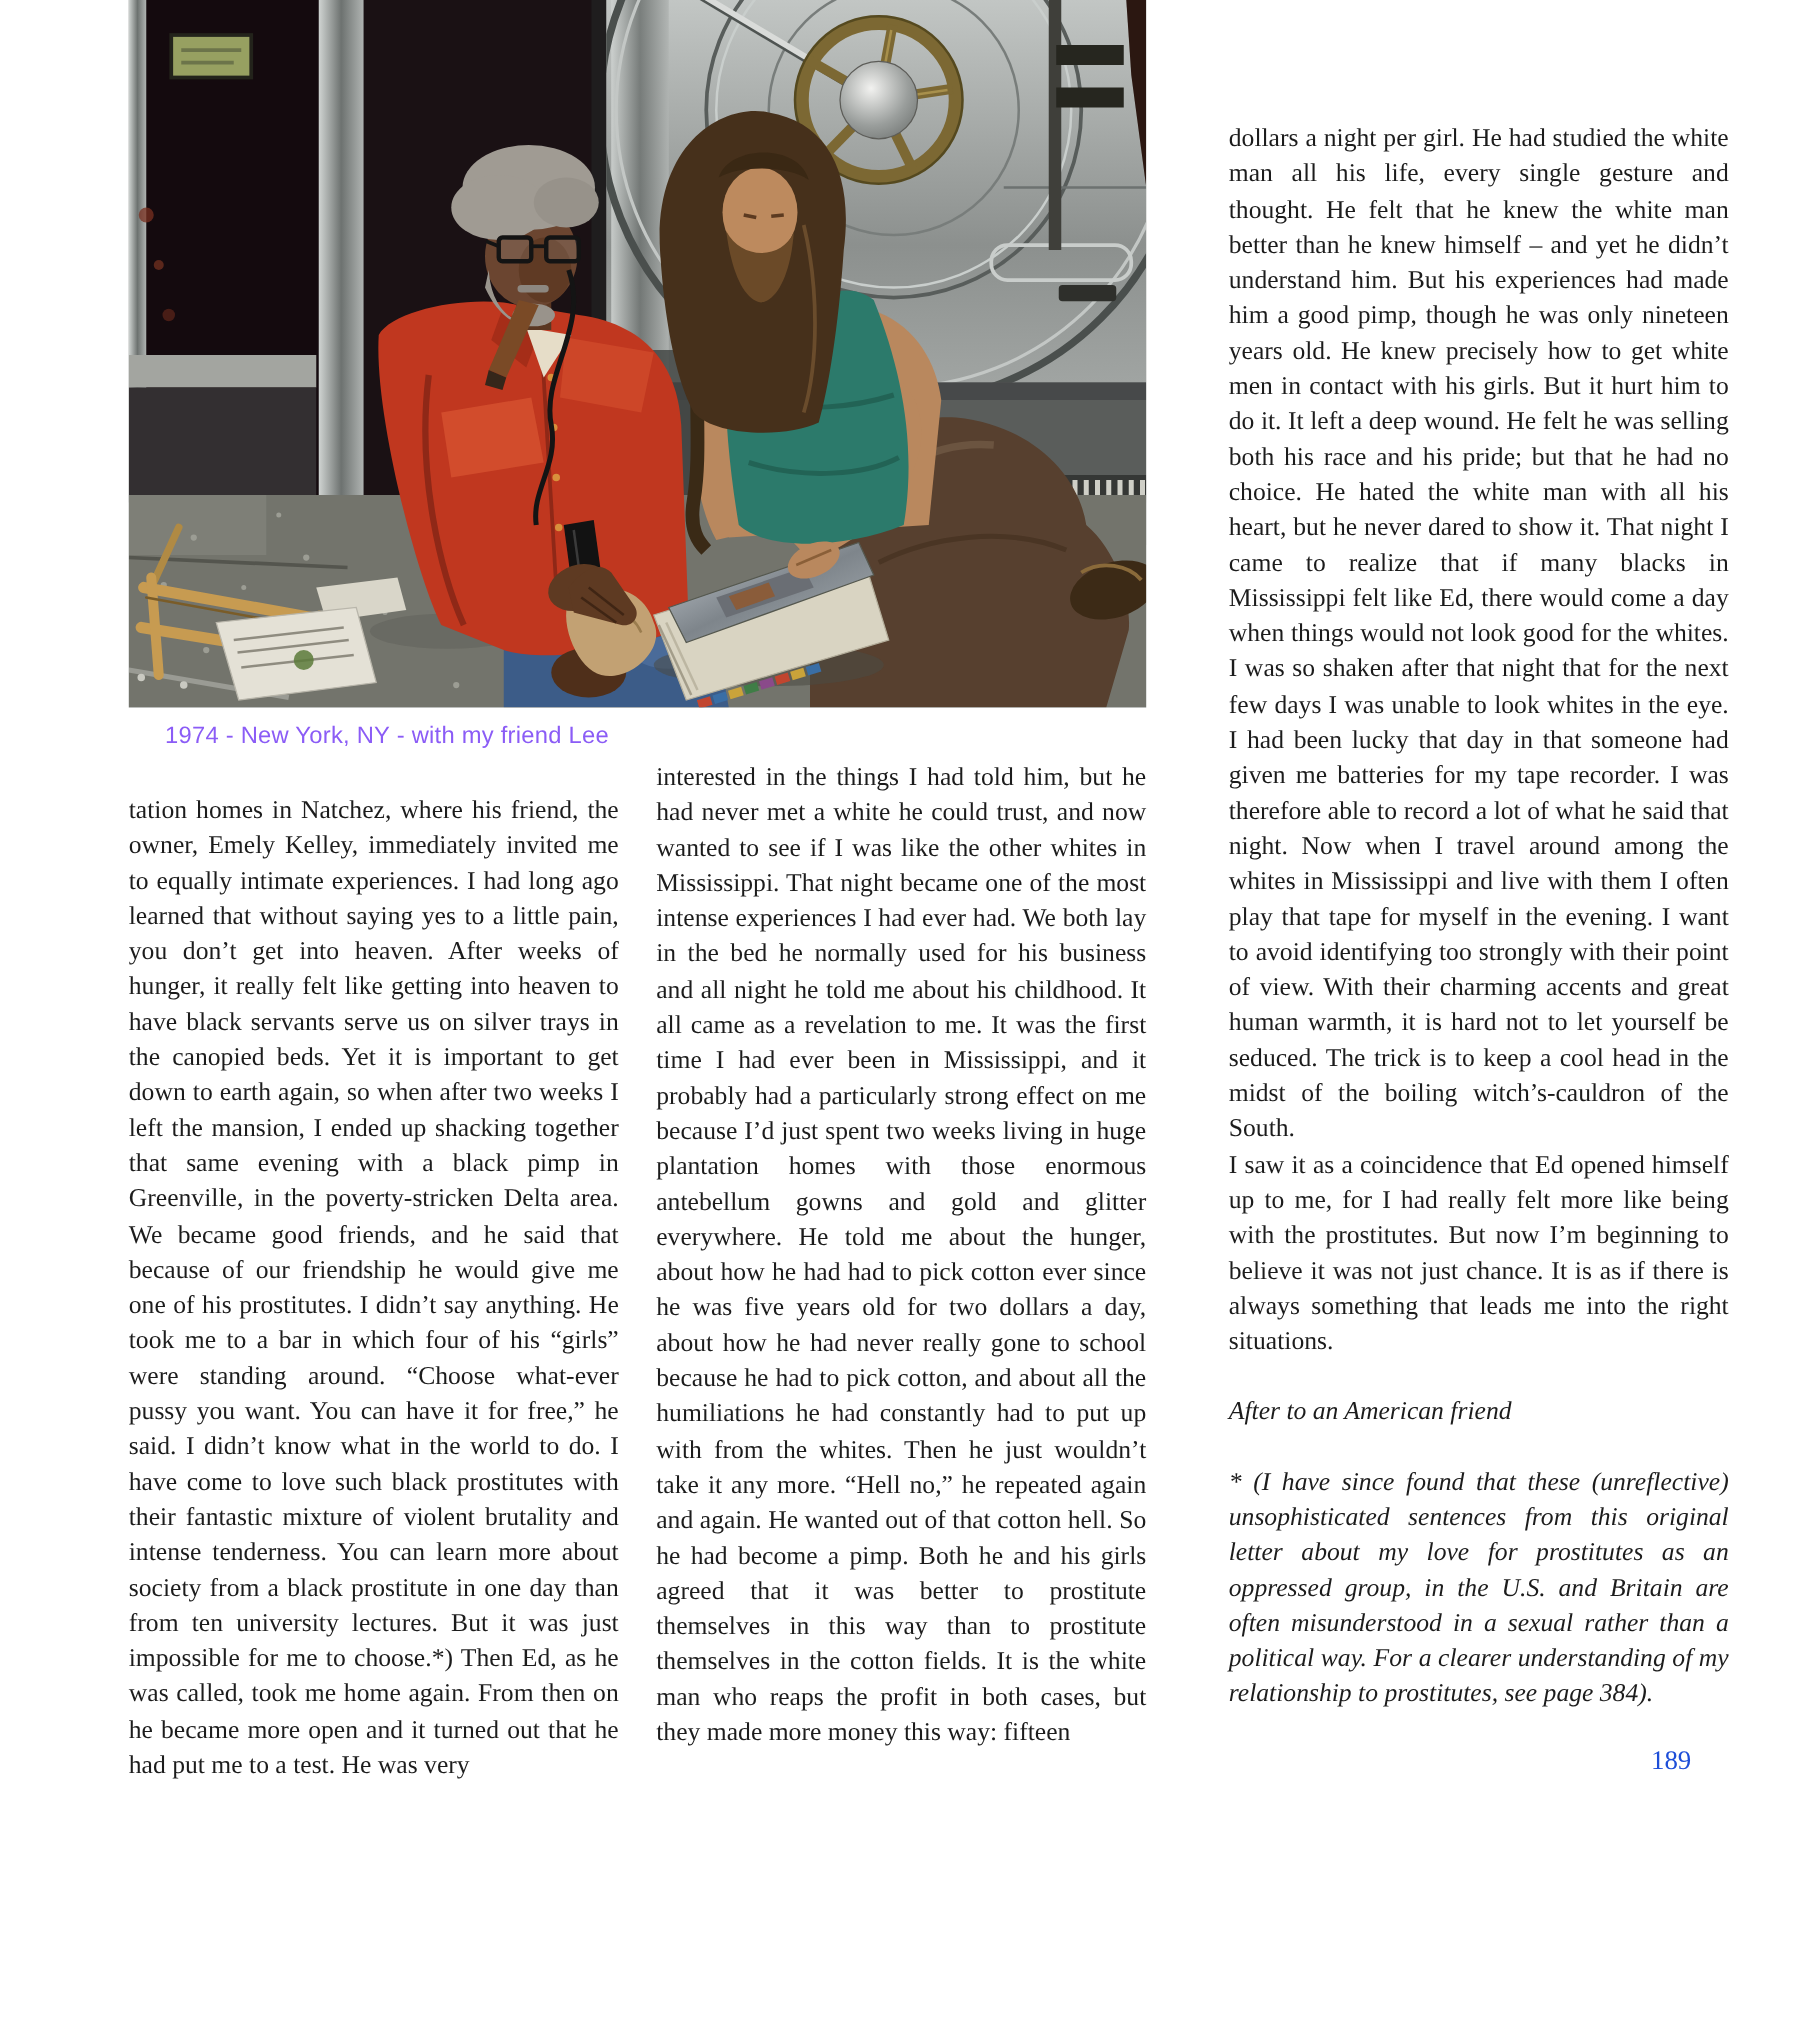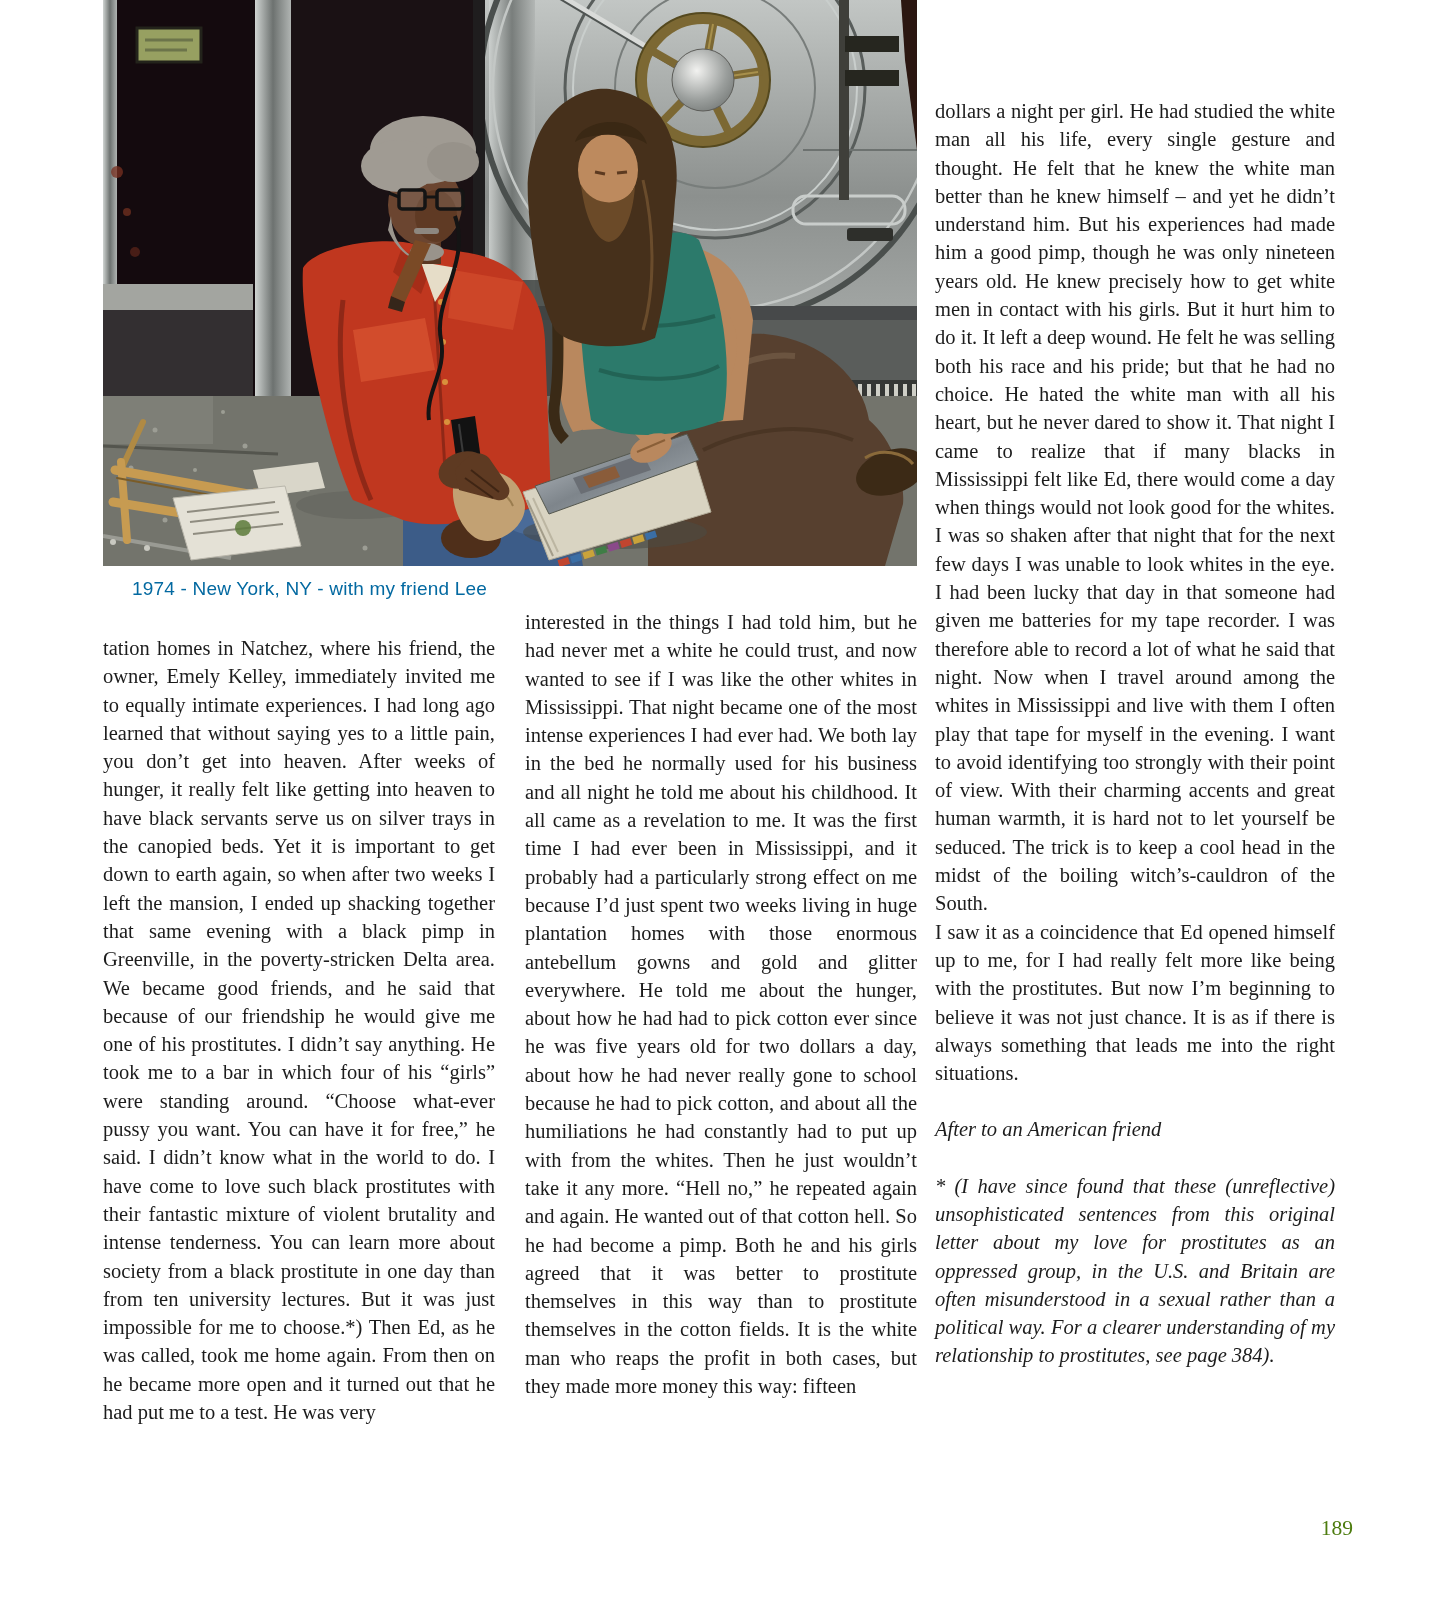--- a/index.html
+++ b/index.html
@@ -30,7 +30,7 @@
   .col p { margin: 0; }
   #col1 { left: 103px; top: 634px; }
   #col2 { left: 525px; top: 608px; }
-  #col3 { left: 935px; top: 97px; width: 400px; font-family: Liberation Serif, serif; }
+  #col3 { left: 983px; top: 97px; width: 400px; font-family: Liberation Serif, serif; }
   .letter {
     margin-top: 28px !important;
     font-style: italic;

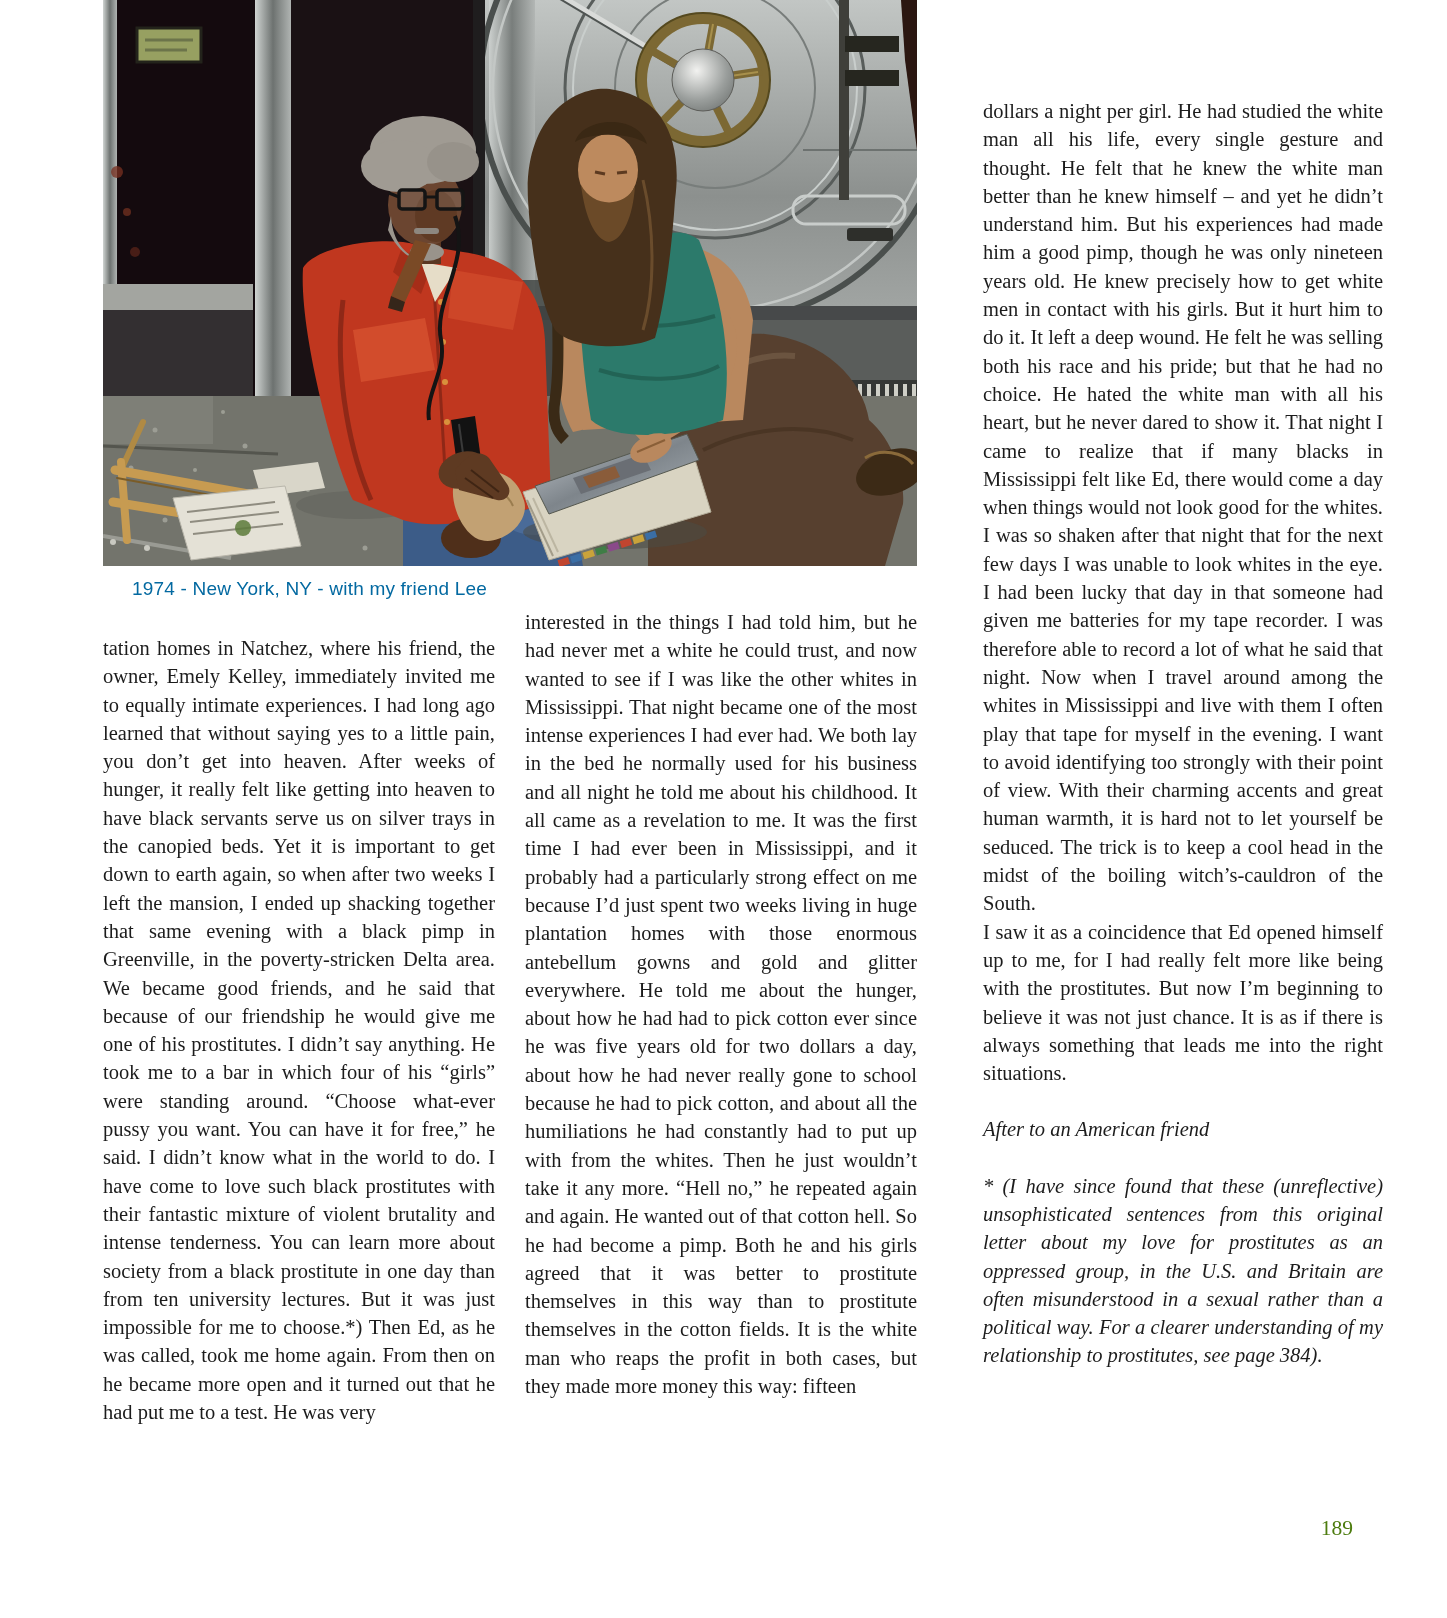--- a/index.html
+++ b/index.html
@@ -19,7 +19,7 @@
   .caption {
     position: absolute; left: 132px; top: 578px; width: 760px;
     font-family: "Liberation Sans", sans-serif;
-    font-size: 19px; color: #0369a1; letter-spacing: 0.2px;
+    font-size: 19px; color: #8b5cf6; letter-spacing: 0.2px;
   }
   .col {
     position: absolute; width: 392px;

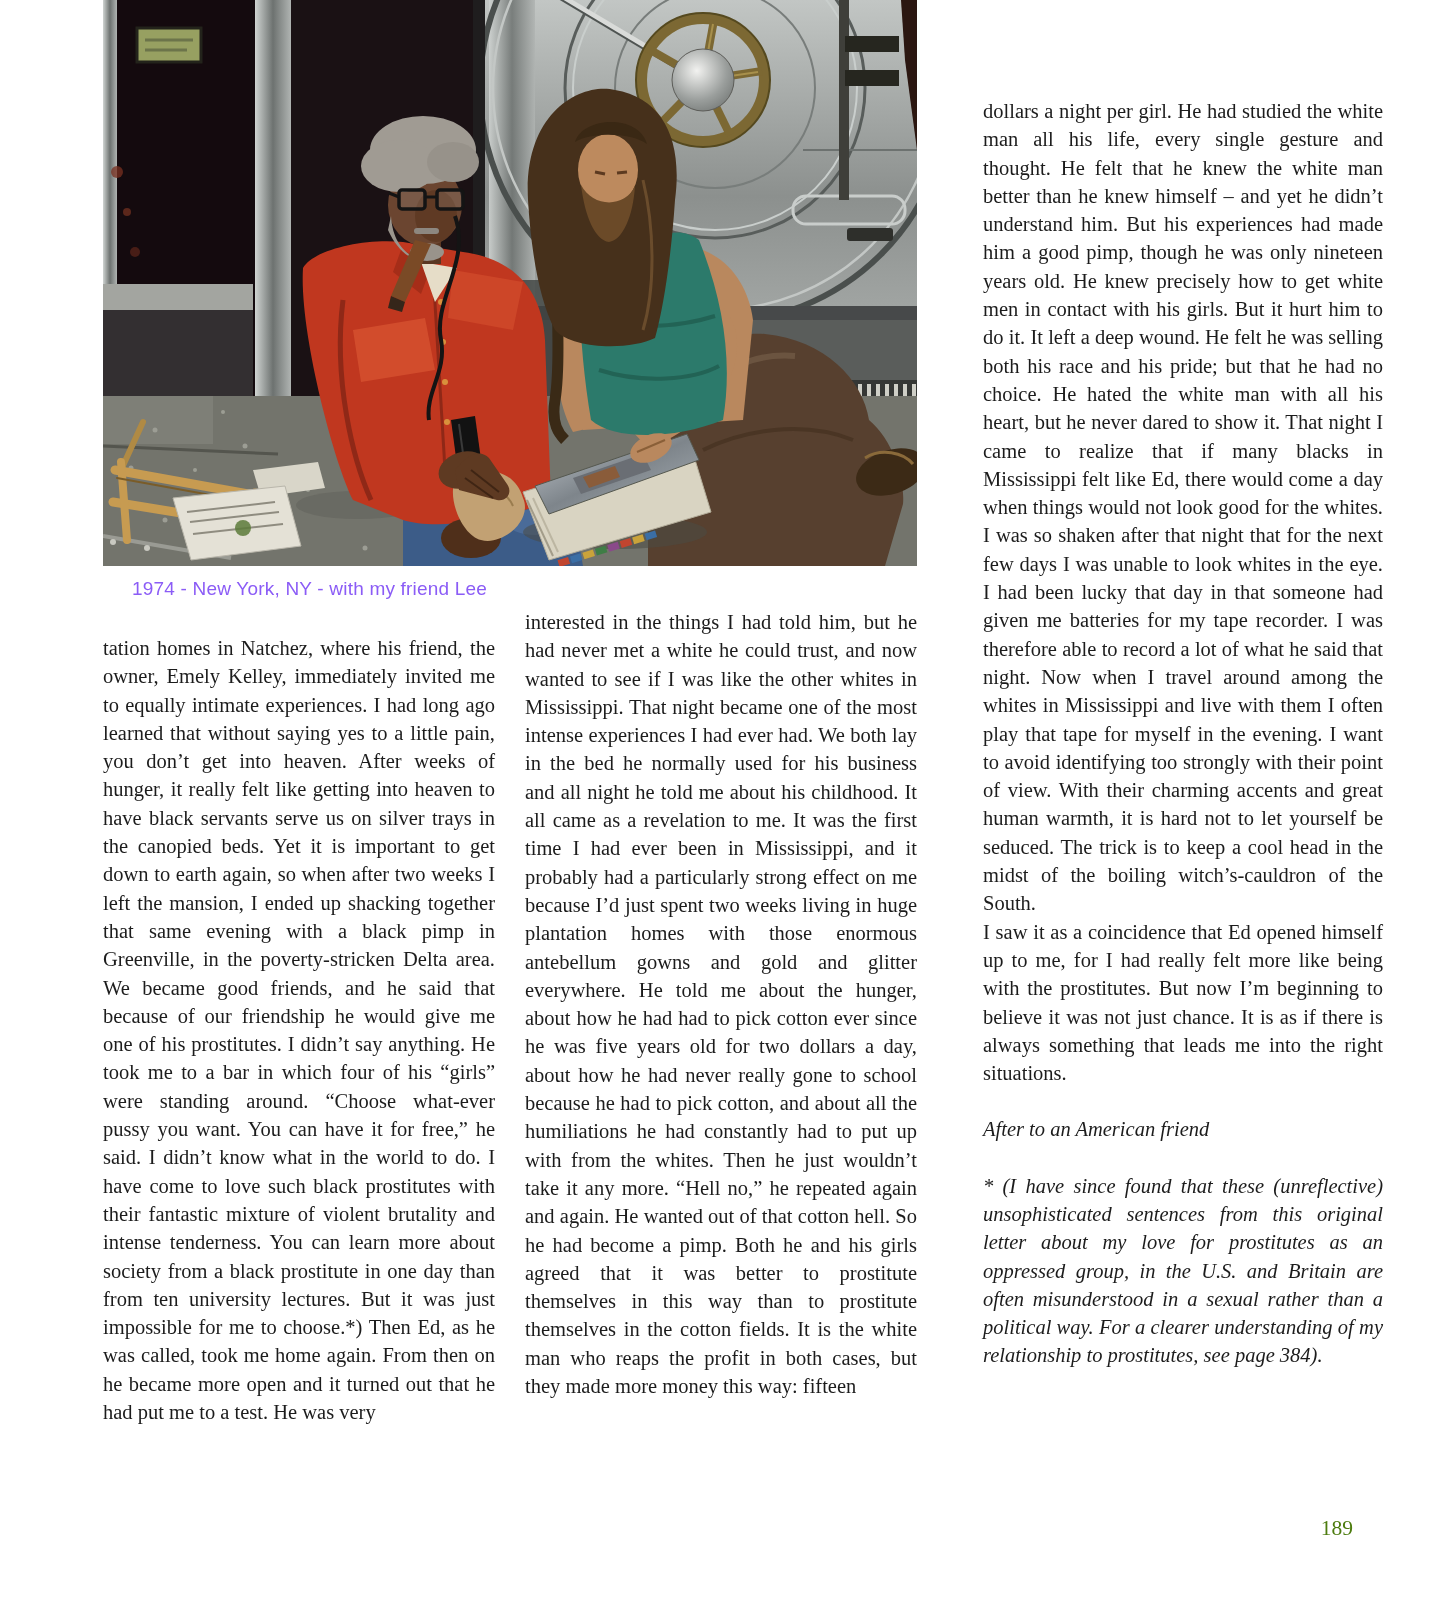--- a/index.html
+++ b/index.html
@@ -37,8 +37,8 @@
   }
   .letter-title { font-style: italic; }
   .page-number {
-    position: absolute; right: 94px; top: 1516px;
-    font-size: 21.5px; color: #4d7c0f;
+    position: absolute; right: 94px; top: 1396px;
+    font-size: 21.5px; color: #1d4ed8;
   }
 </style>
 </head>

